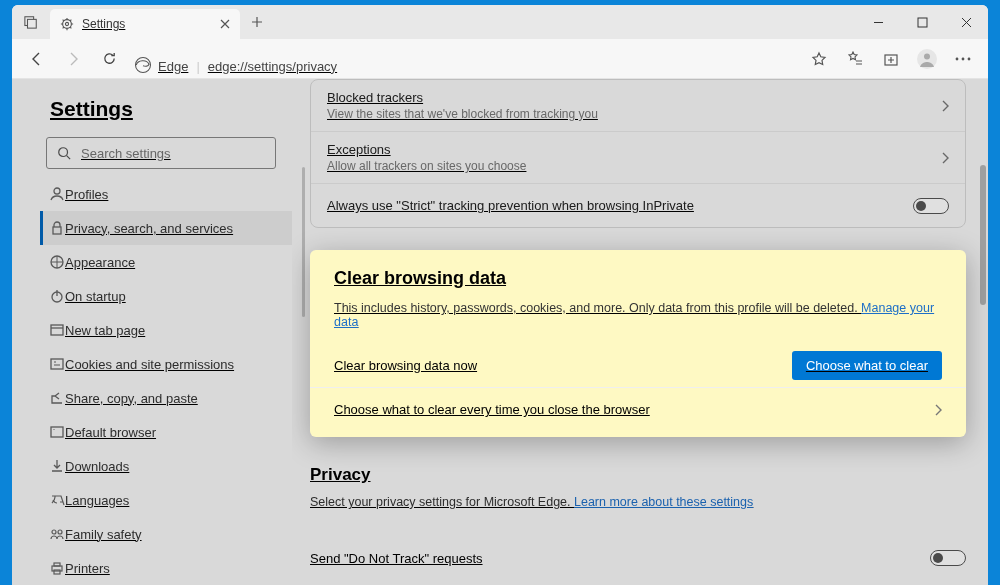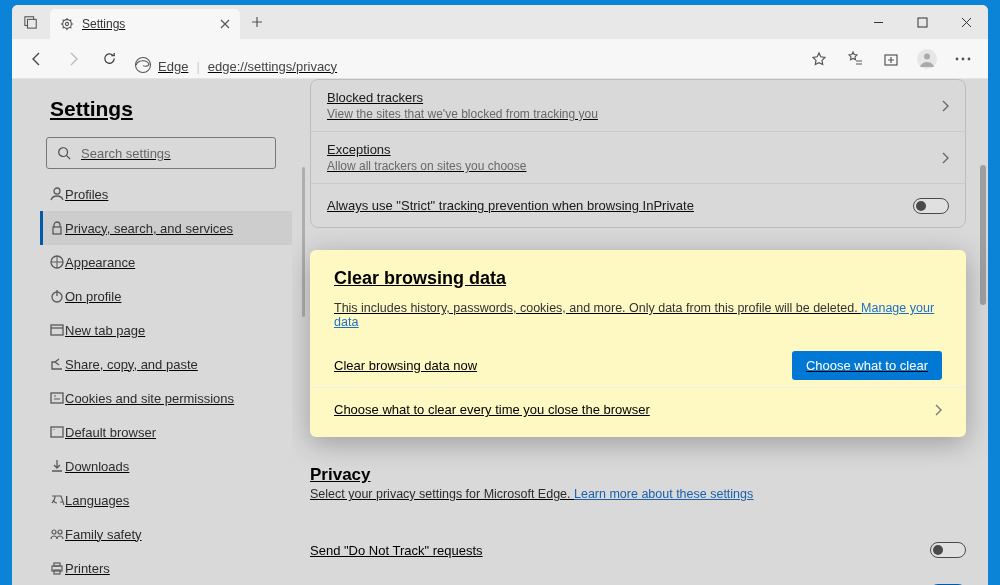--- a/index.html
+++ b/index.html
@@ -233,7 +233,7 @@
                 <path d="M8 2v6" stroke="#666" stroke-width="1.3"></path>
               </svg>
             </span>
-            <span>On profile</span>
+            <span>On startup</span>
           </div>
           <div class="nav-item">
             <span class="nav-icon">

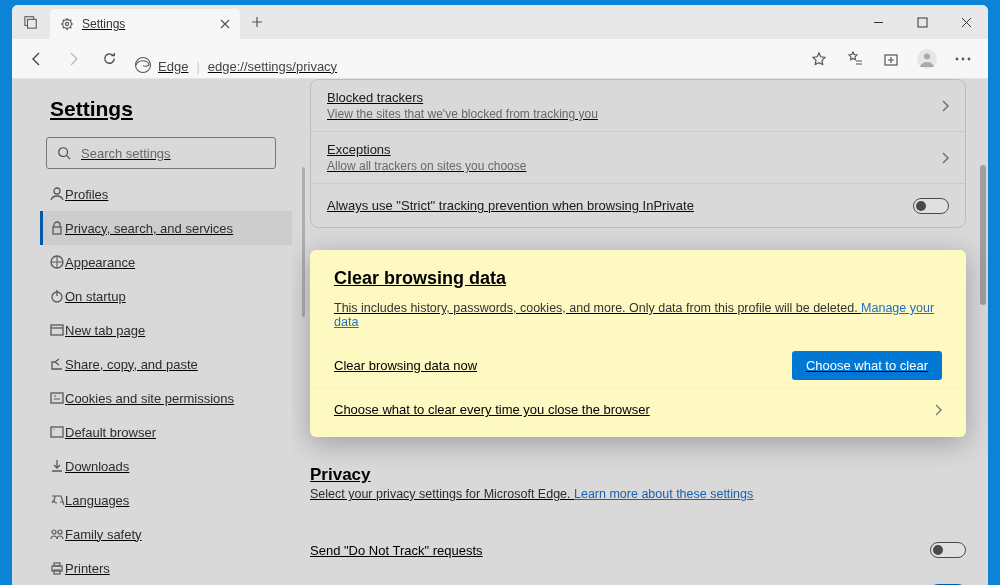--- a/index.html
+++ b/index.html
@@ -247,19 +247,19 @@
           <div class="nav-item">
             <span class="nav-icon">
               <svg width="16" height="16" viewBox="0 0 16 16">
-                <path d="M10 3L6 6l4 3M6 6H3v7h10" fill="none" stroke="#666" stroke-width="1.3"></path>
-              </svg>
-            </span>
-            <span>Share, copy, and paste</span>
-          </div>
-          <div class="nav-item">
-            <span class="nav-icon">
-              <svg width="16" height="16" viewBox="0 0 16 16">
                 <rect x="2" y="3" width="12" height="10" fill="none" stroke="#666" stroke-width="1.3"></rect>
                 <path d="M5 6h2M5 9h6" stroke="#666" stroke-width="1.2"></path>
               </svg>
             </span>
             <span>Cookies and site permissions</span>
+          </div>
+          <div class="nav-item">
+            <span class="nav-icon">
+              <svg width="16" height="16" viewBox="0 0 16 16">
+                <path d="M10 3L6 6l4 3M6 6H3v7h10" fill="none" stroke="#666" stroke-width="1.3"></path>
+              </svg>
+            </span>
+            <span>Share, copy, and paste</span>
           </div>
           <div class="nav-item">
             <span class="nav-icon">

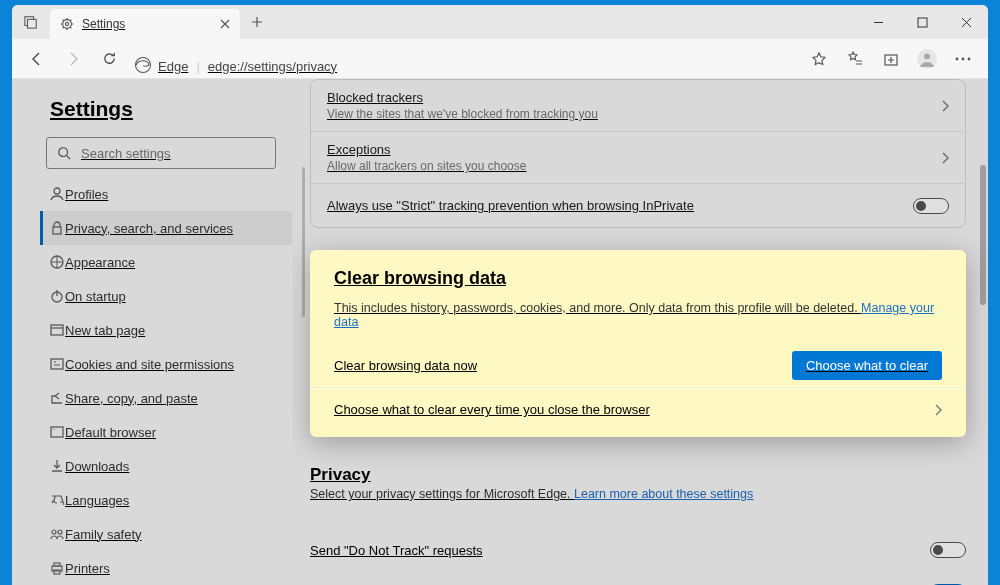--- a/index.html
+++ b/index.html
@@ -63,7 +63,7 @@
 .h-row .spacer { flex: 1; }
 .btn-primary { background: #0078d4; color: #fff; border: none; padding: 7px 14px; font-size: 13px; border-radius: 3px; }
 
-.section-head { font-size: 17px; font-weight: 600; margin-top: 28px; margin-bottom: 2px; }
+.section-head { font-size: 17px; font-weight: 600; margin-top: 28px; margin-bottom: 10px; }
 .section-desc { font-size: 12.5px; color: #333; margin-bottom: 28px; }
 .plain-row { display: flex; align-items: center; min-height: 42px; font-size: 13px; }
 .plain-row .spacer { flex: 1; }

